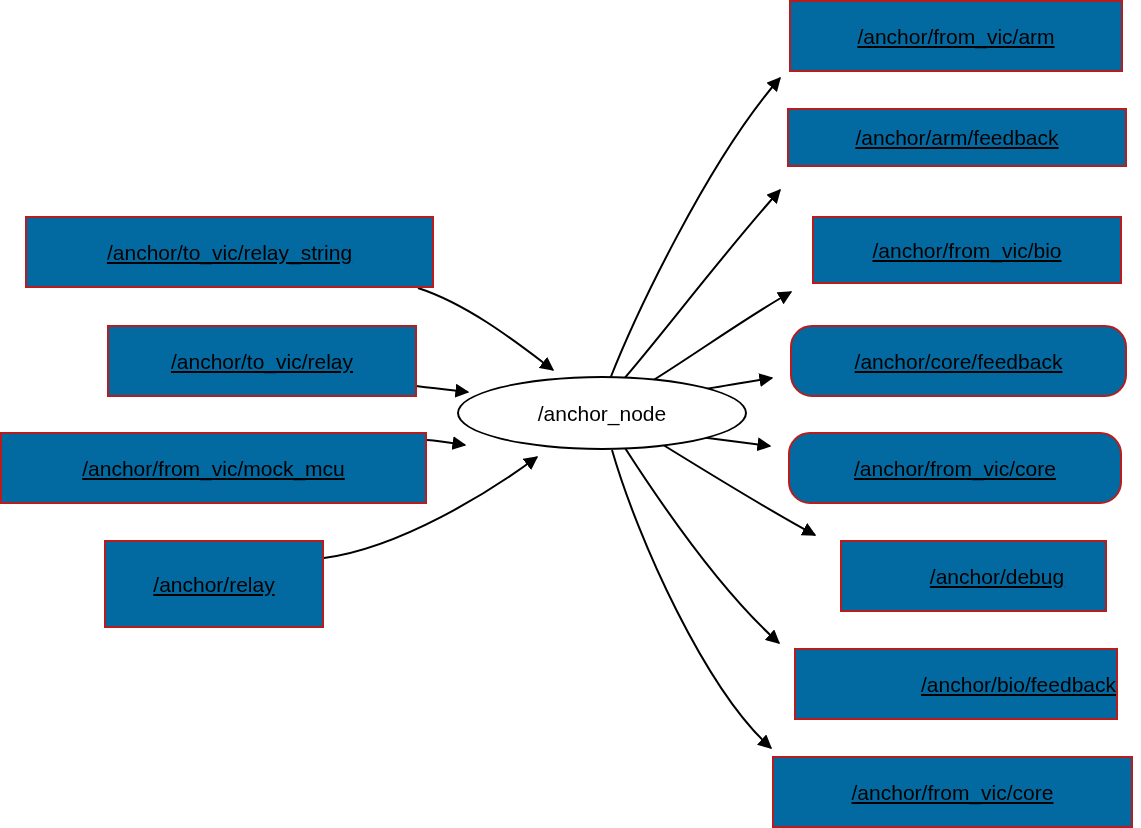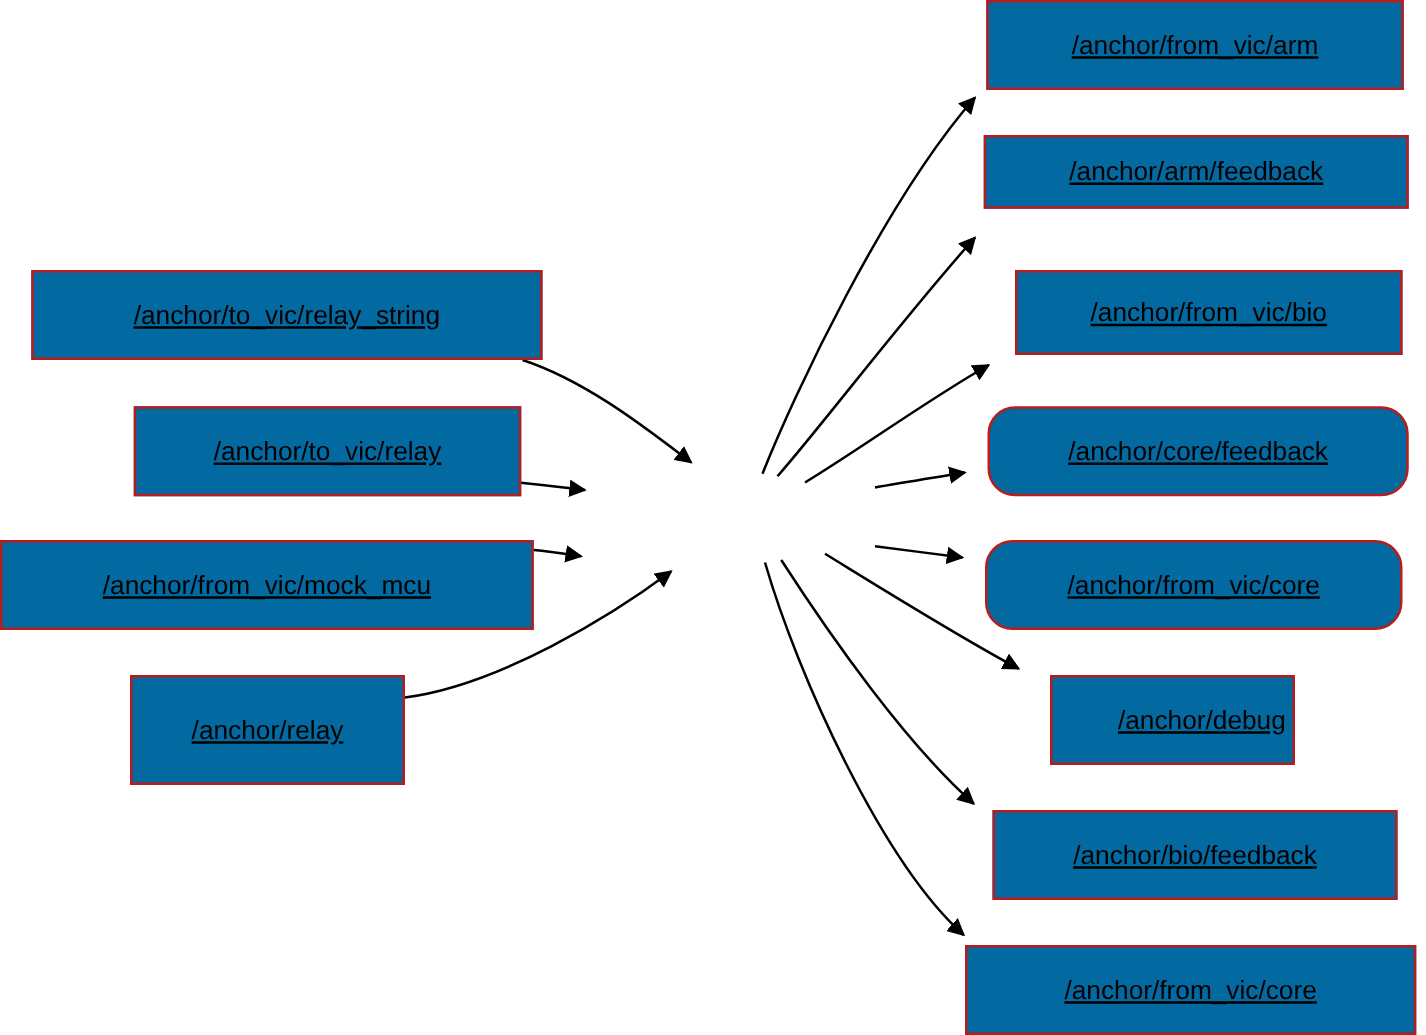--- a/index.html
+++ b/index.html
@@ -131,6 +131,9 @@
       </div>
     </div>
 
+  <div class="node-ellipse" id="center-node" style="left: 457px; top: 376px; width: 290px; height: 74px;">
+    <span class="node-label">/anchor_node</span>
+  </div>
 
 </div>
 

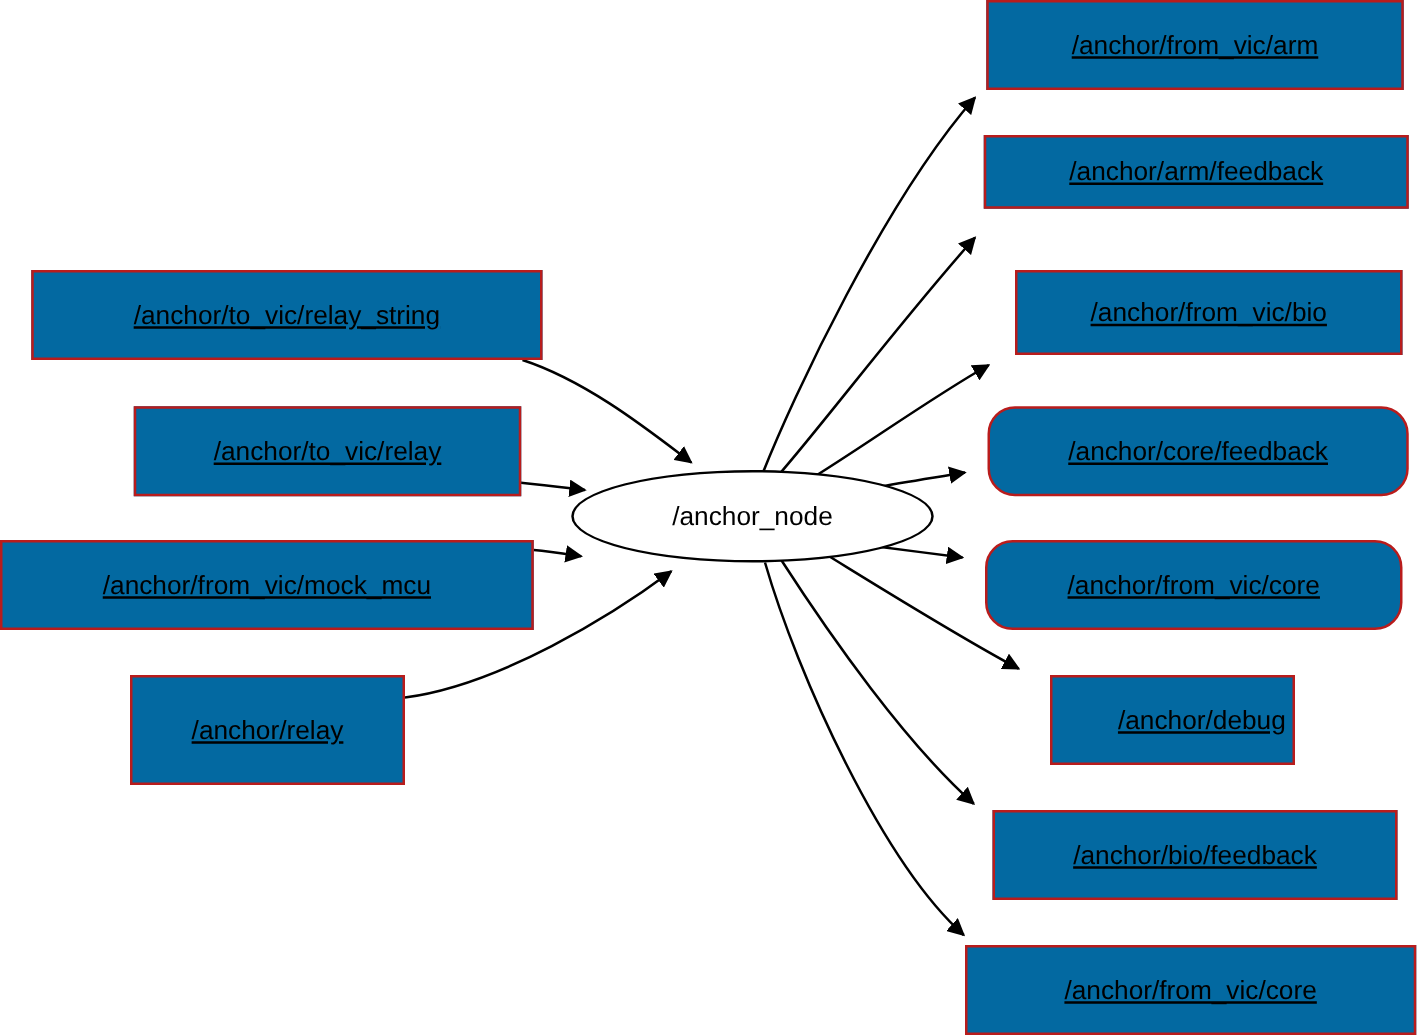--- a/index.html
+++ b/index.html
@@ -120,7 +120,7 @@
       <div class="node-box" style="left: 788px; top: 432px; width: 334px; height: 72px; border-radius: 22px;">
         <span class="node-label">/anchor/from_vic/core</span>
       </div>
-      <div class="node-box" style="left: 840px; top: 540px; width: 196px; height: 72px; padding-left: 47px;">
+      <div class="node-box" style="left: 840px; top: 540px; width: 267px; height: 72px; padding-left: 47px;">
         <span class="node-label">/anchor/debug</span>
       </div>
       <div class="node-box" style="left: 794px; top: 648px; width: 324px; height: 72px;">

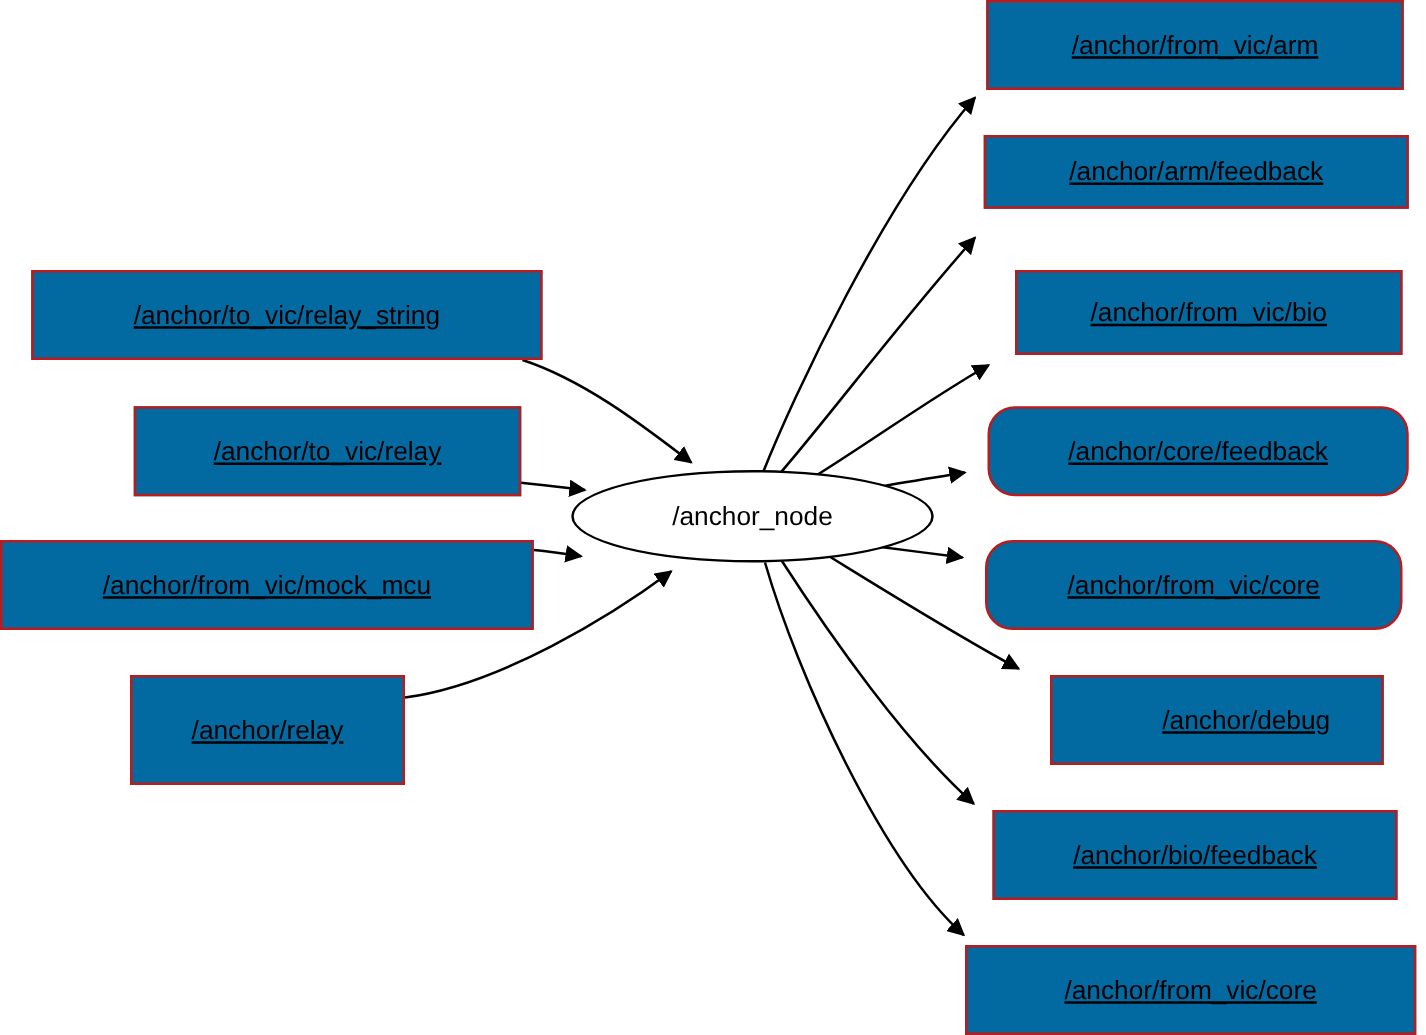--- a/index.html
+++ b/index.html
@@ -123,7 +123,7 @@
       <div class="node-box" style="left: 840px; top: 540px; width: 267px; height: 72px; padding-left: 47px;">
         <span class="node-label">/anchor/debug</span>
       </div>
-      <div class="node-box" style="left: 794px; top: 648px; width: 324px; height: 72px;">
+      <div class="node-box" style="left: 794px; top: 648px; width: 324px; height: 72px; justify-content: flex-end;">
         <span class="node-label">/anchor/bio/feedback</span>
       </div>
       <div class="node-box" style="left: 772px; top: 756px; width: 361px; height: 72px;">

